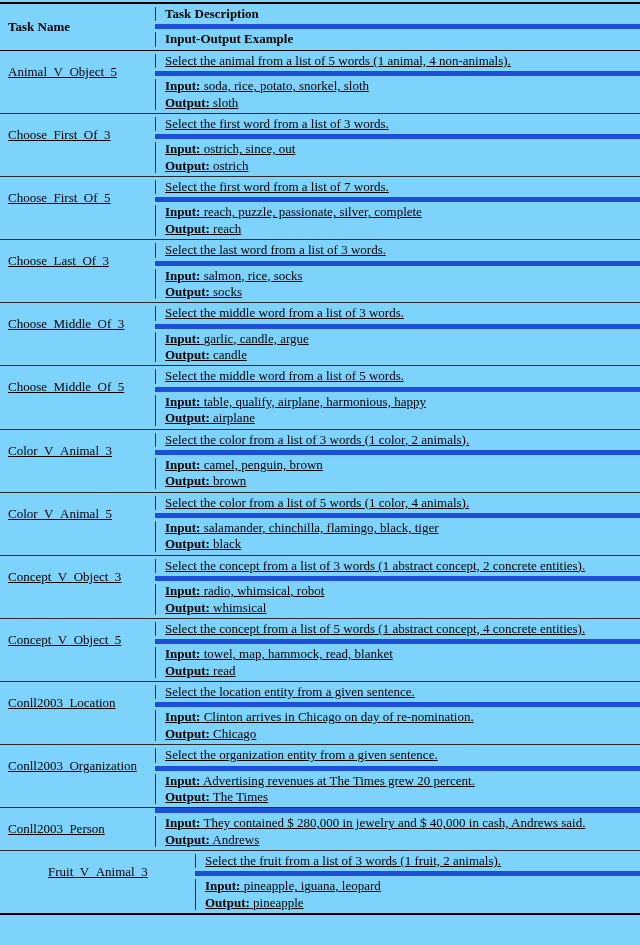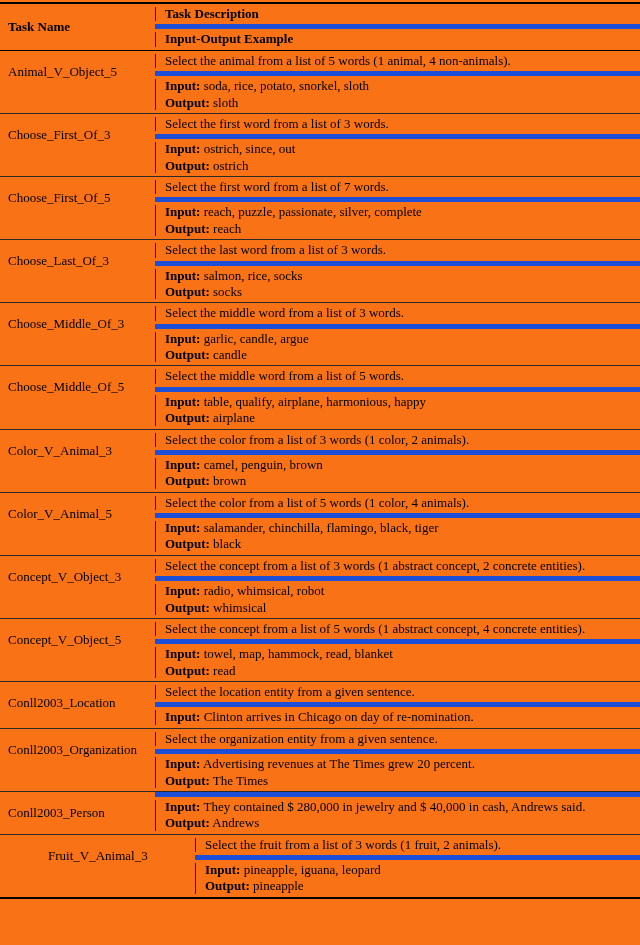--- a/index.html
+++ b/index.html
@@ -10,7 +10,7 @@
   .page {
     width: 640px;
     height: 945px;
-    background: #f97316;
+    background: #7dd3fc;
     box-sizing: border-box;
     overflow: hidden;
     font-family: "Liberation Serif", "DejaVu Serif", serif;

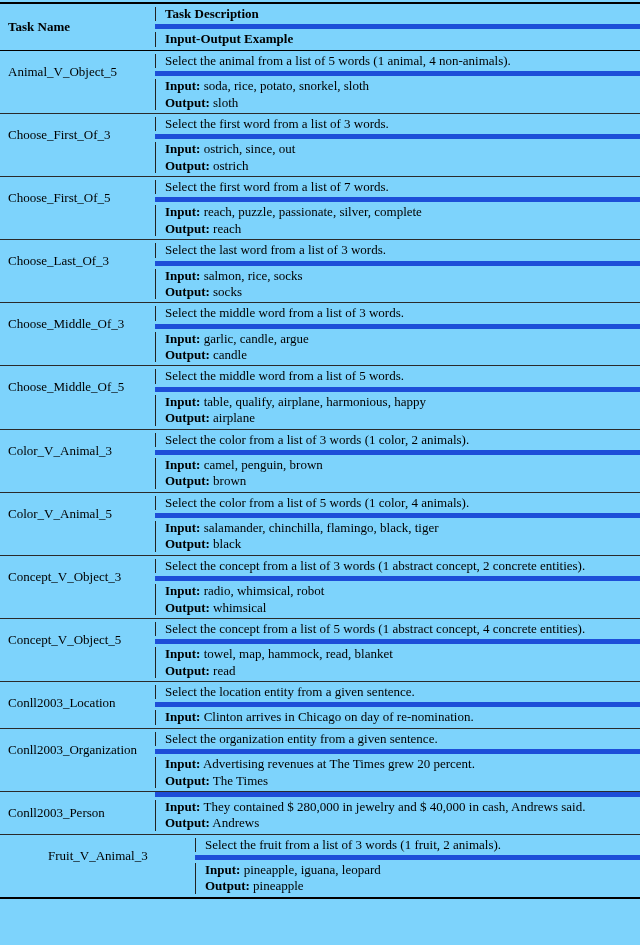--- a/index.html
+++ b/index.html
@@ -33,7 +33,7 @@
     box-sizing: border-box;
   }
   .header-row { border-bottom: 1.6px solid #000000; }
-  .task-row   { border-bottom: 1.5px solid #2a2a2a; }
+  .task-row   { border-bottom: 1.5px solid #2a2a2a; text-decoration: underline; }
   .task-row:last-child { border-bottom: none; margin-left: 40px; }
 
   .name-cell {

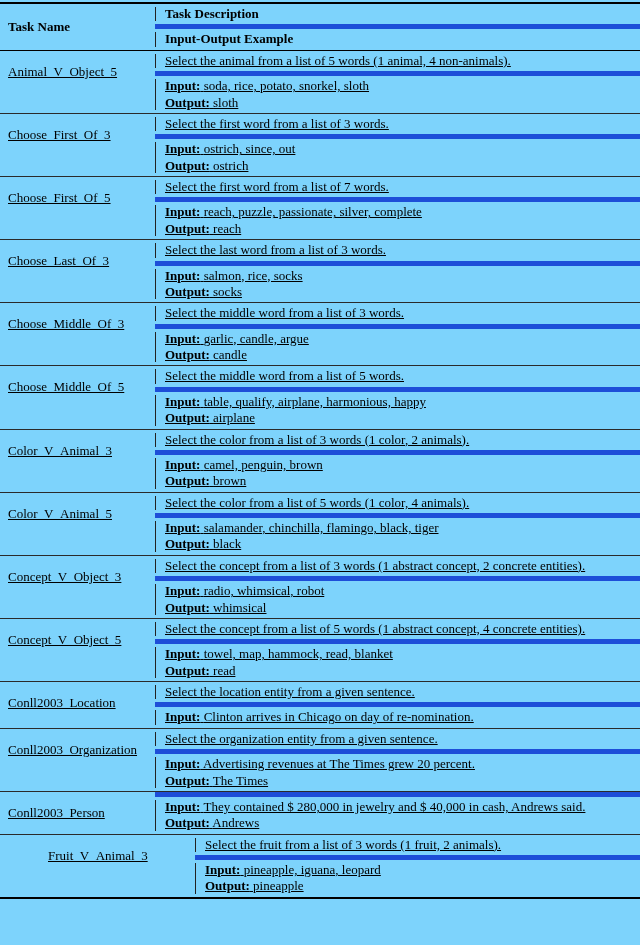--- a/index.html
+++ b/index.html
@@ -271,6 +271,10 @@
           <span class="bold">Input:</span>
           <span>Clinton arrives in Chicago on day of re-nomination.</span>
         </div>
+        <div class="io-line">
+          <span class="bold">Output:</span>
+          <span>Chicago</span>
+        </div>
       </div>
     </div>
   </div>

